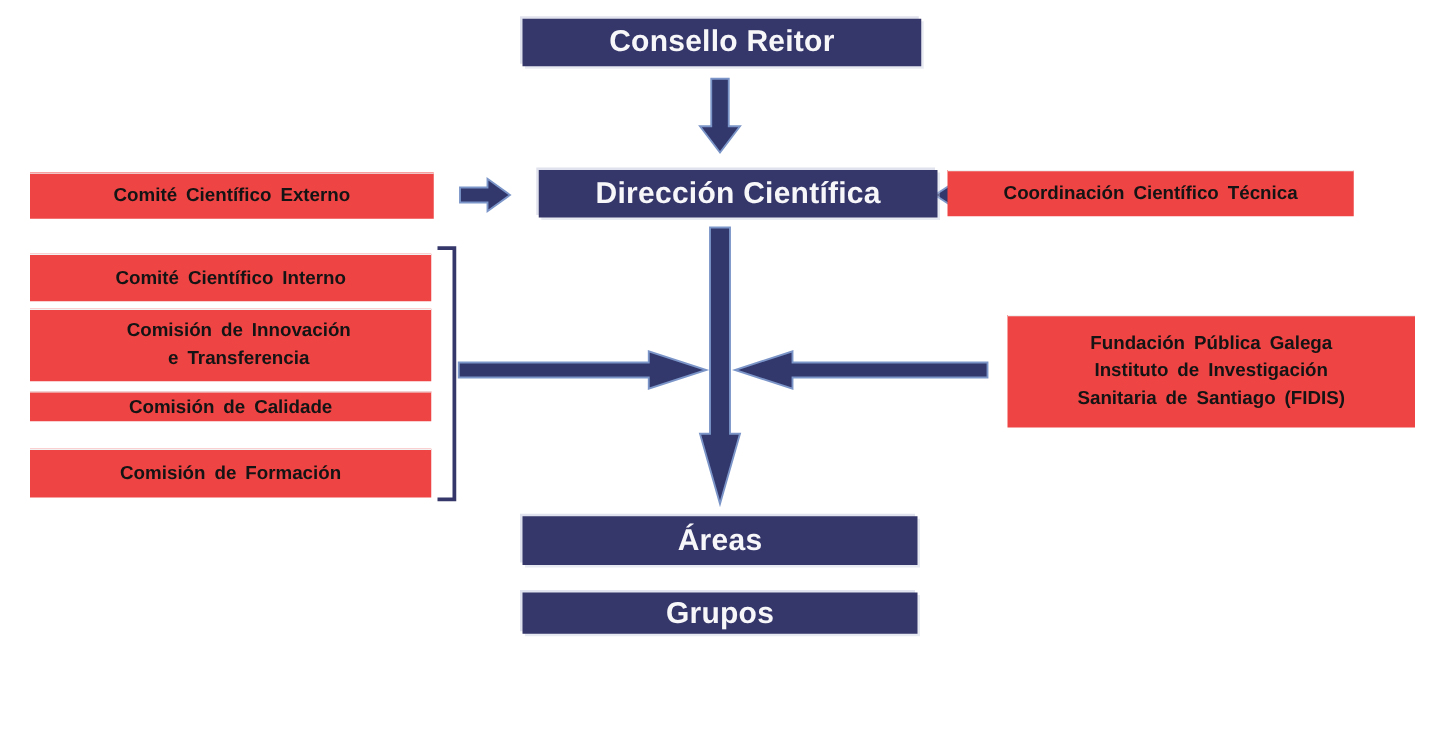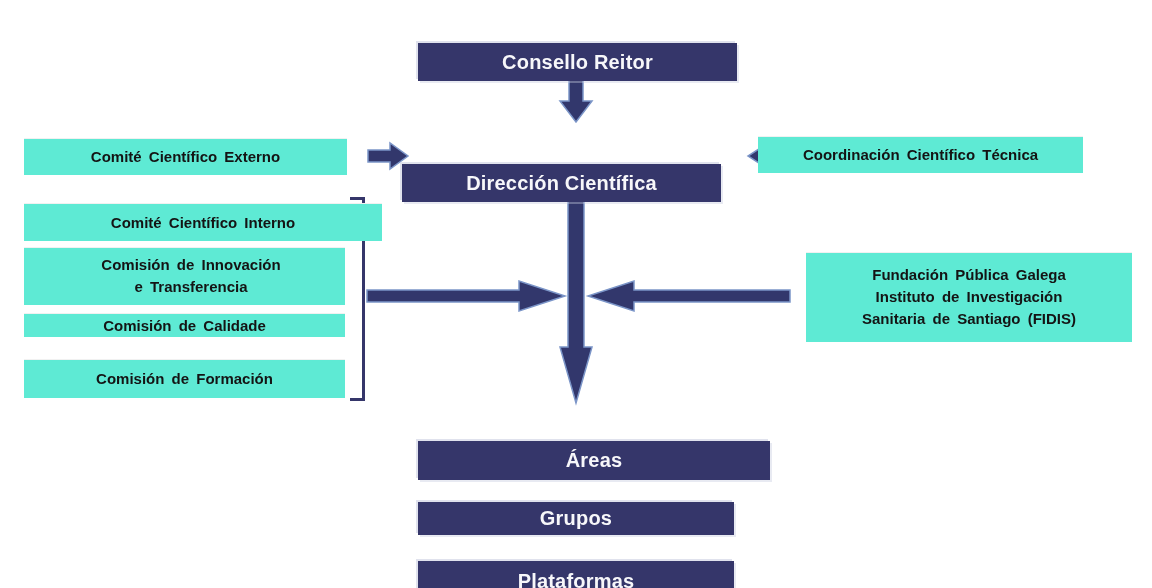--- a/index.html
+++ b/index.html
@@ -27,11 +27,10 @@
   .navy {
     background: #35366A;
     color: #F7F7FA;
-    font-size: 20px;
+    font-size: 24px;
     font-weight: bold;
     letter-spacing: 0.2px;
     box-shadow: -2px -2px 0 rgba(198,203,222,0.55), 2px 2px 0 rgba(198,203,222,0.40);
-    margin-top: 28px;
   }
   .gray {
     background: #5eead4;

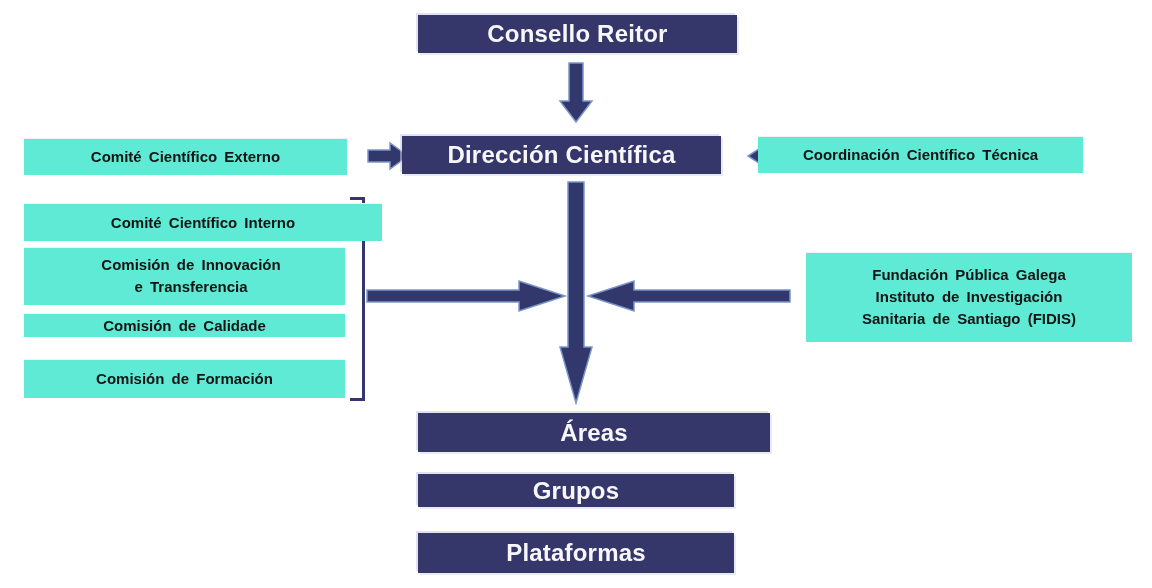--- a/index.html
+++ b/index.html
@@ -33,7 +33,7 @@
     box-shadow: -2px -2px 0 rgba(198,203,222,0.55), 2px 2px 0 rgba(198,203,222,0.40);
   }
   .gray {
-    background: #5eead4;
+    background: #ef4444;
     color: #141414;
     font-size: 15px;
     font-weight: bold;

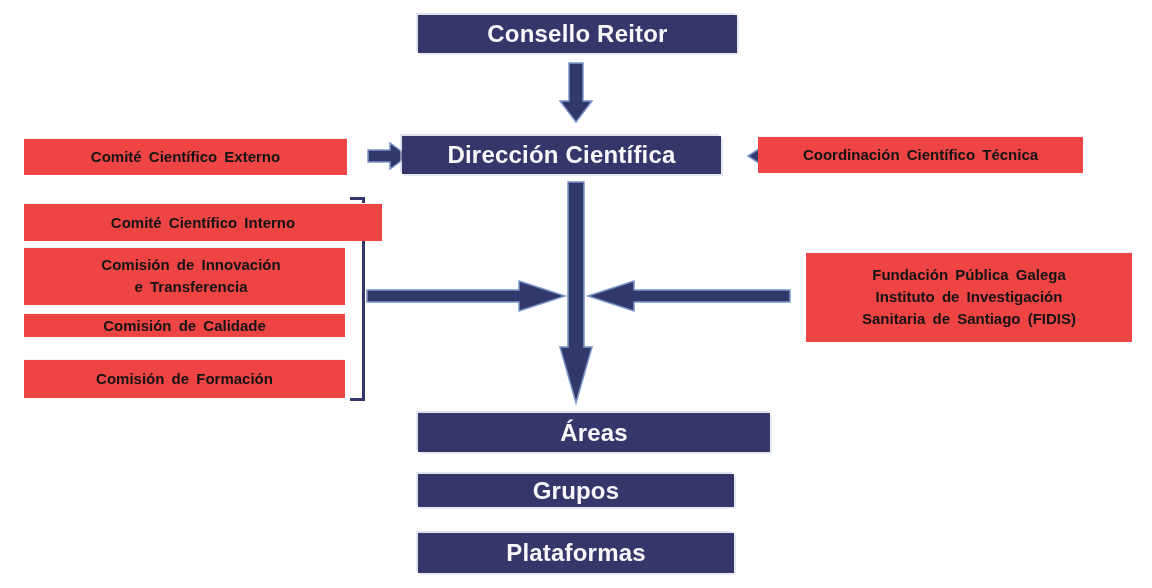--- a/index.html
+++ b/index.html
@@ -78,7 +78,7 @@
 
   <div class="box gray" style="left:24px; top:138px; width:323px; height:37px;">Comité Científico Externo</div>
 
-  <div class="box navy" style="left:402px; top:136px; width:319px; height:38px;">Dirección Científica</div>
+  <div class="box navy" style="left:431px; top:136px; width:319px; height:38px;">Dirección Científica</div>
 
   <div class="box gray" style="left:758px; top:136px; width:325px; height:37px;">Coordinación Científico Técnica</div>
 

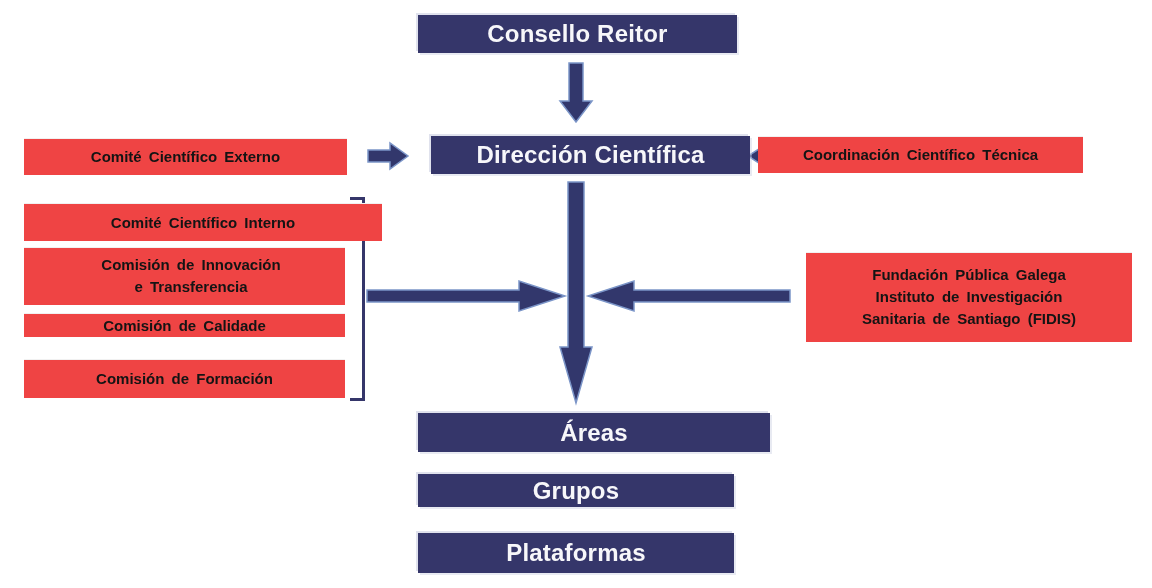--- a/index.html
+++ b/index.html
@@ -82,7 +82,7 @@
 
   <div class="box gray" style="left:758px; top:136px; width:325px; height:37px;">Coordinación Científico Técnica</div>
 
-  <div class="box gray" style="left:24px; top:203px; width:358px; height:38px;">Comité Científico Interno</div>
+  <div class="box gray" style="left:24px; top:203px; width:321px; height:38px;">Comité Científico Interno</div>
 
   <div class="box gray multiline" style="left:24px; top:247px; width:321px; height:58px;padding-left:13px;">Comisión de Innovación
 e Transferencia</div>

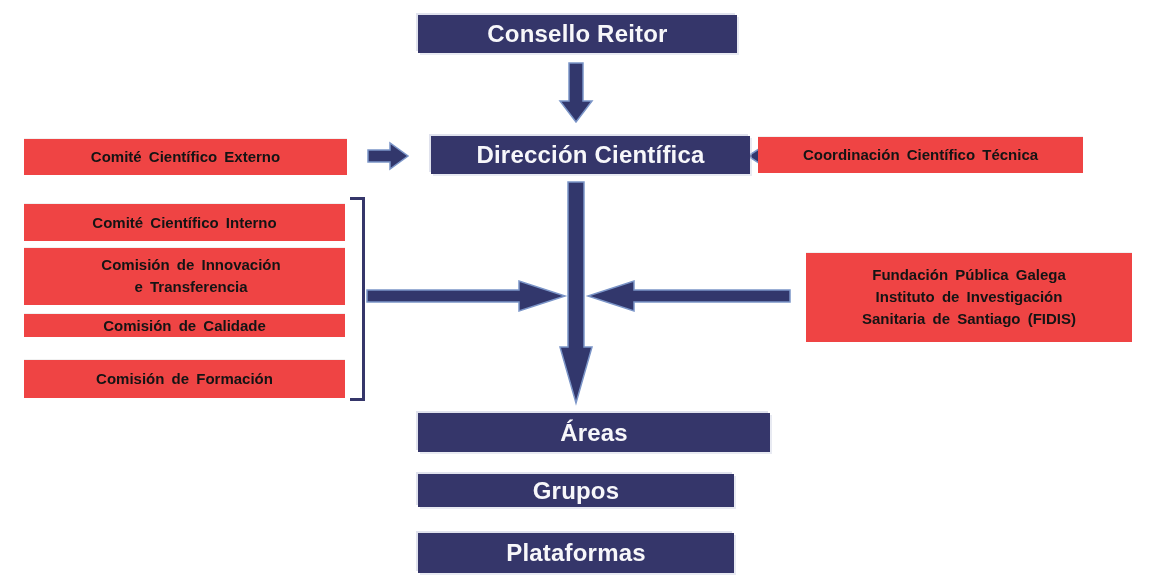--- a/index.html
+++ b/index.html
@@ -95,7 +95,7 @@
 
   <div class="box gray" style="left:24px; top:359px; width:321px; height:39px;">Comisión de Formación</div>
 
-  <div class="box navy" style="left:418px; top:413px; width:352px; height:39px;">Áreas</div>
+  <div class="box navy" style="left:418px; top:413px; width:316px; height:39px;">Áreas</div>
 
   <div class="box navy" style="left:418px; top:474px; width:316px; height:33px;">Grupos</div>
 

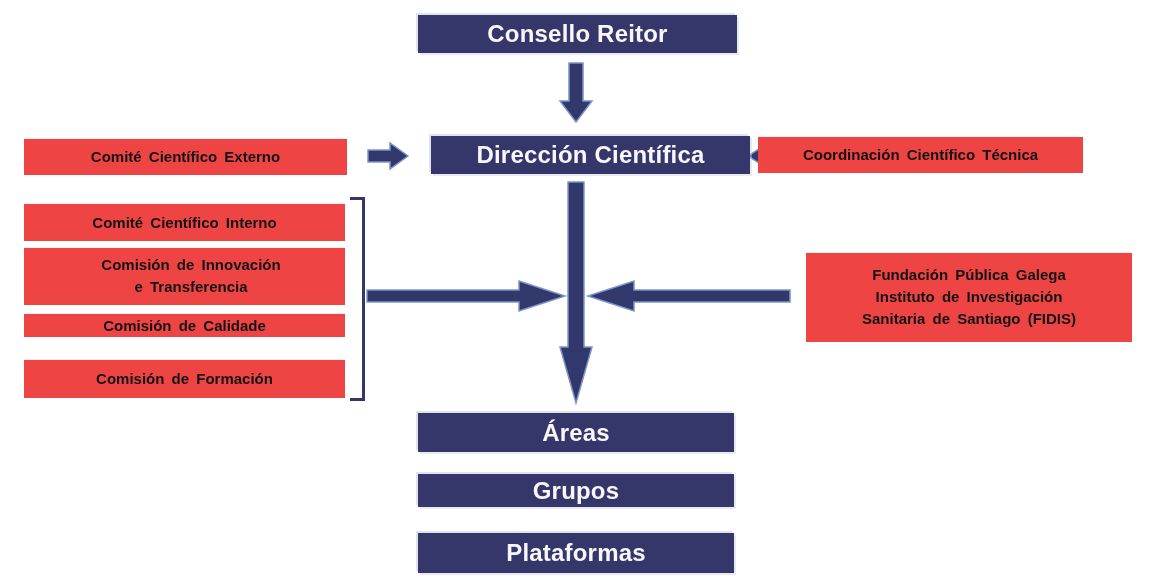--- a/index.html
+++ b/index.html
@@ -99,7 +99,6 @@
 
   <div class="box navy" style="left:418px; top:474px; width:316px; height:33px;">Grupos</div>
 
-  <div class="box navy" style="left:418px; top:533px; width:316px; height:40px;">Plataformas</div>
 
 </div>
 

